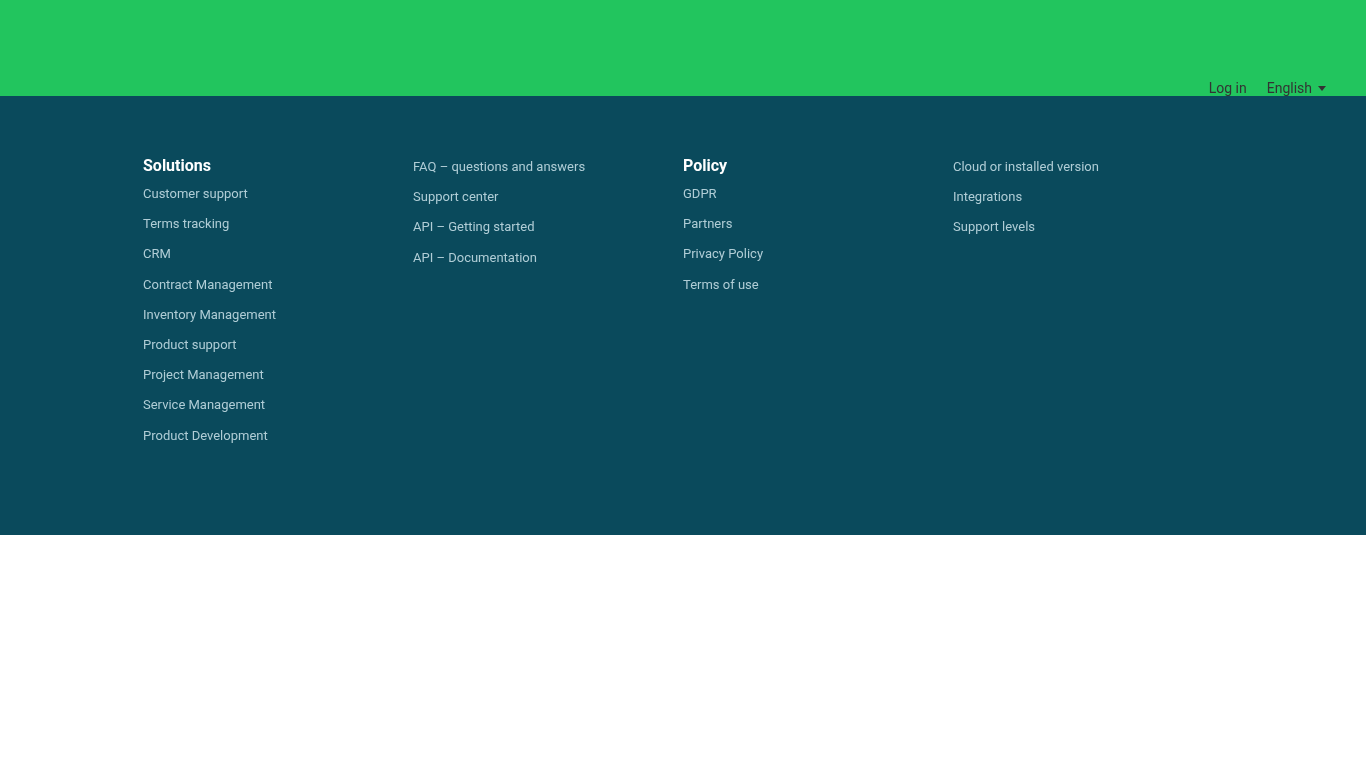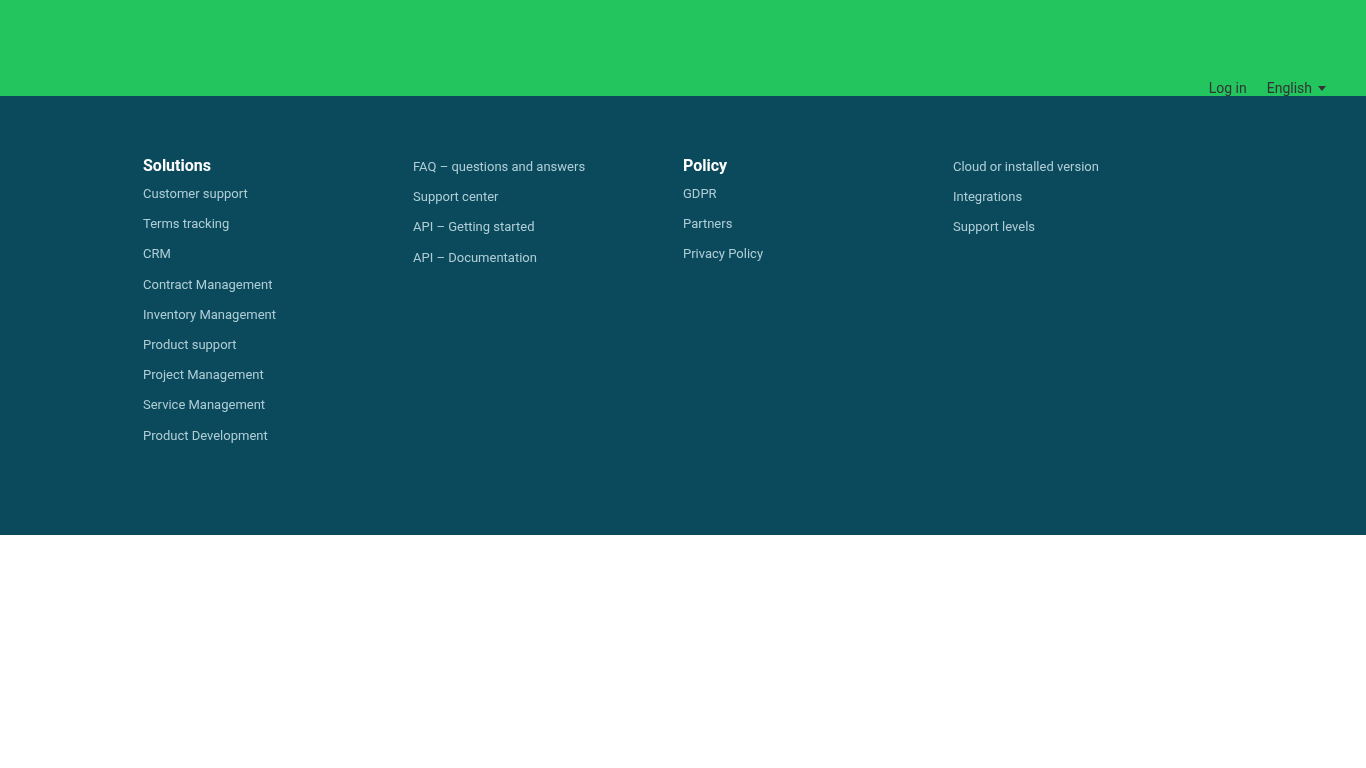--- a/index.html
+++ b/index.html
@@ -150,6 +150,7 @@
         <li><a href="#">GDPR</a></li>
         <li><a href="#">Partners</a></li>
         <li><a href="#">Privacy Policy</a></li>
+        <li><a href="#">Terms of use</a></li>
       </ul>
     </div>
 

